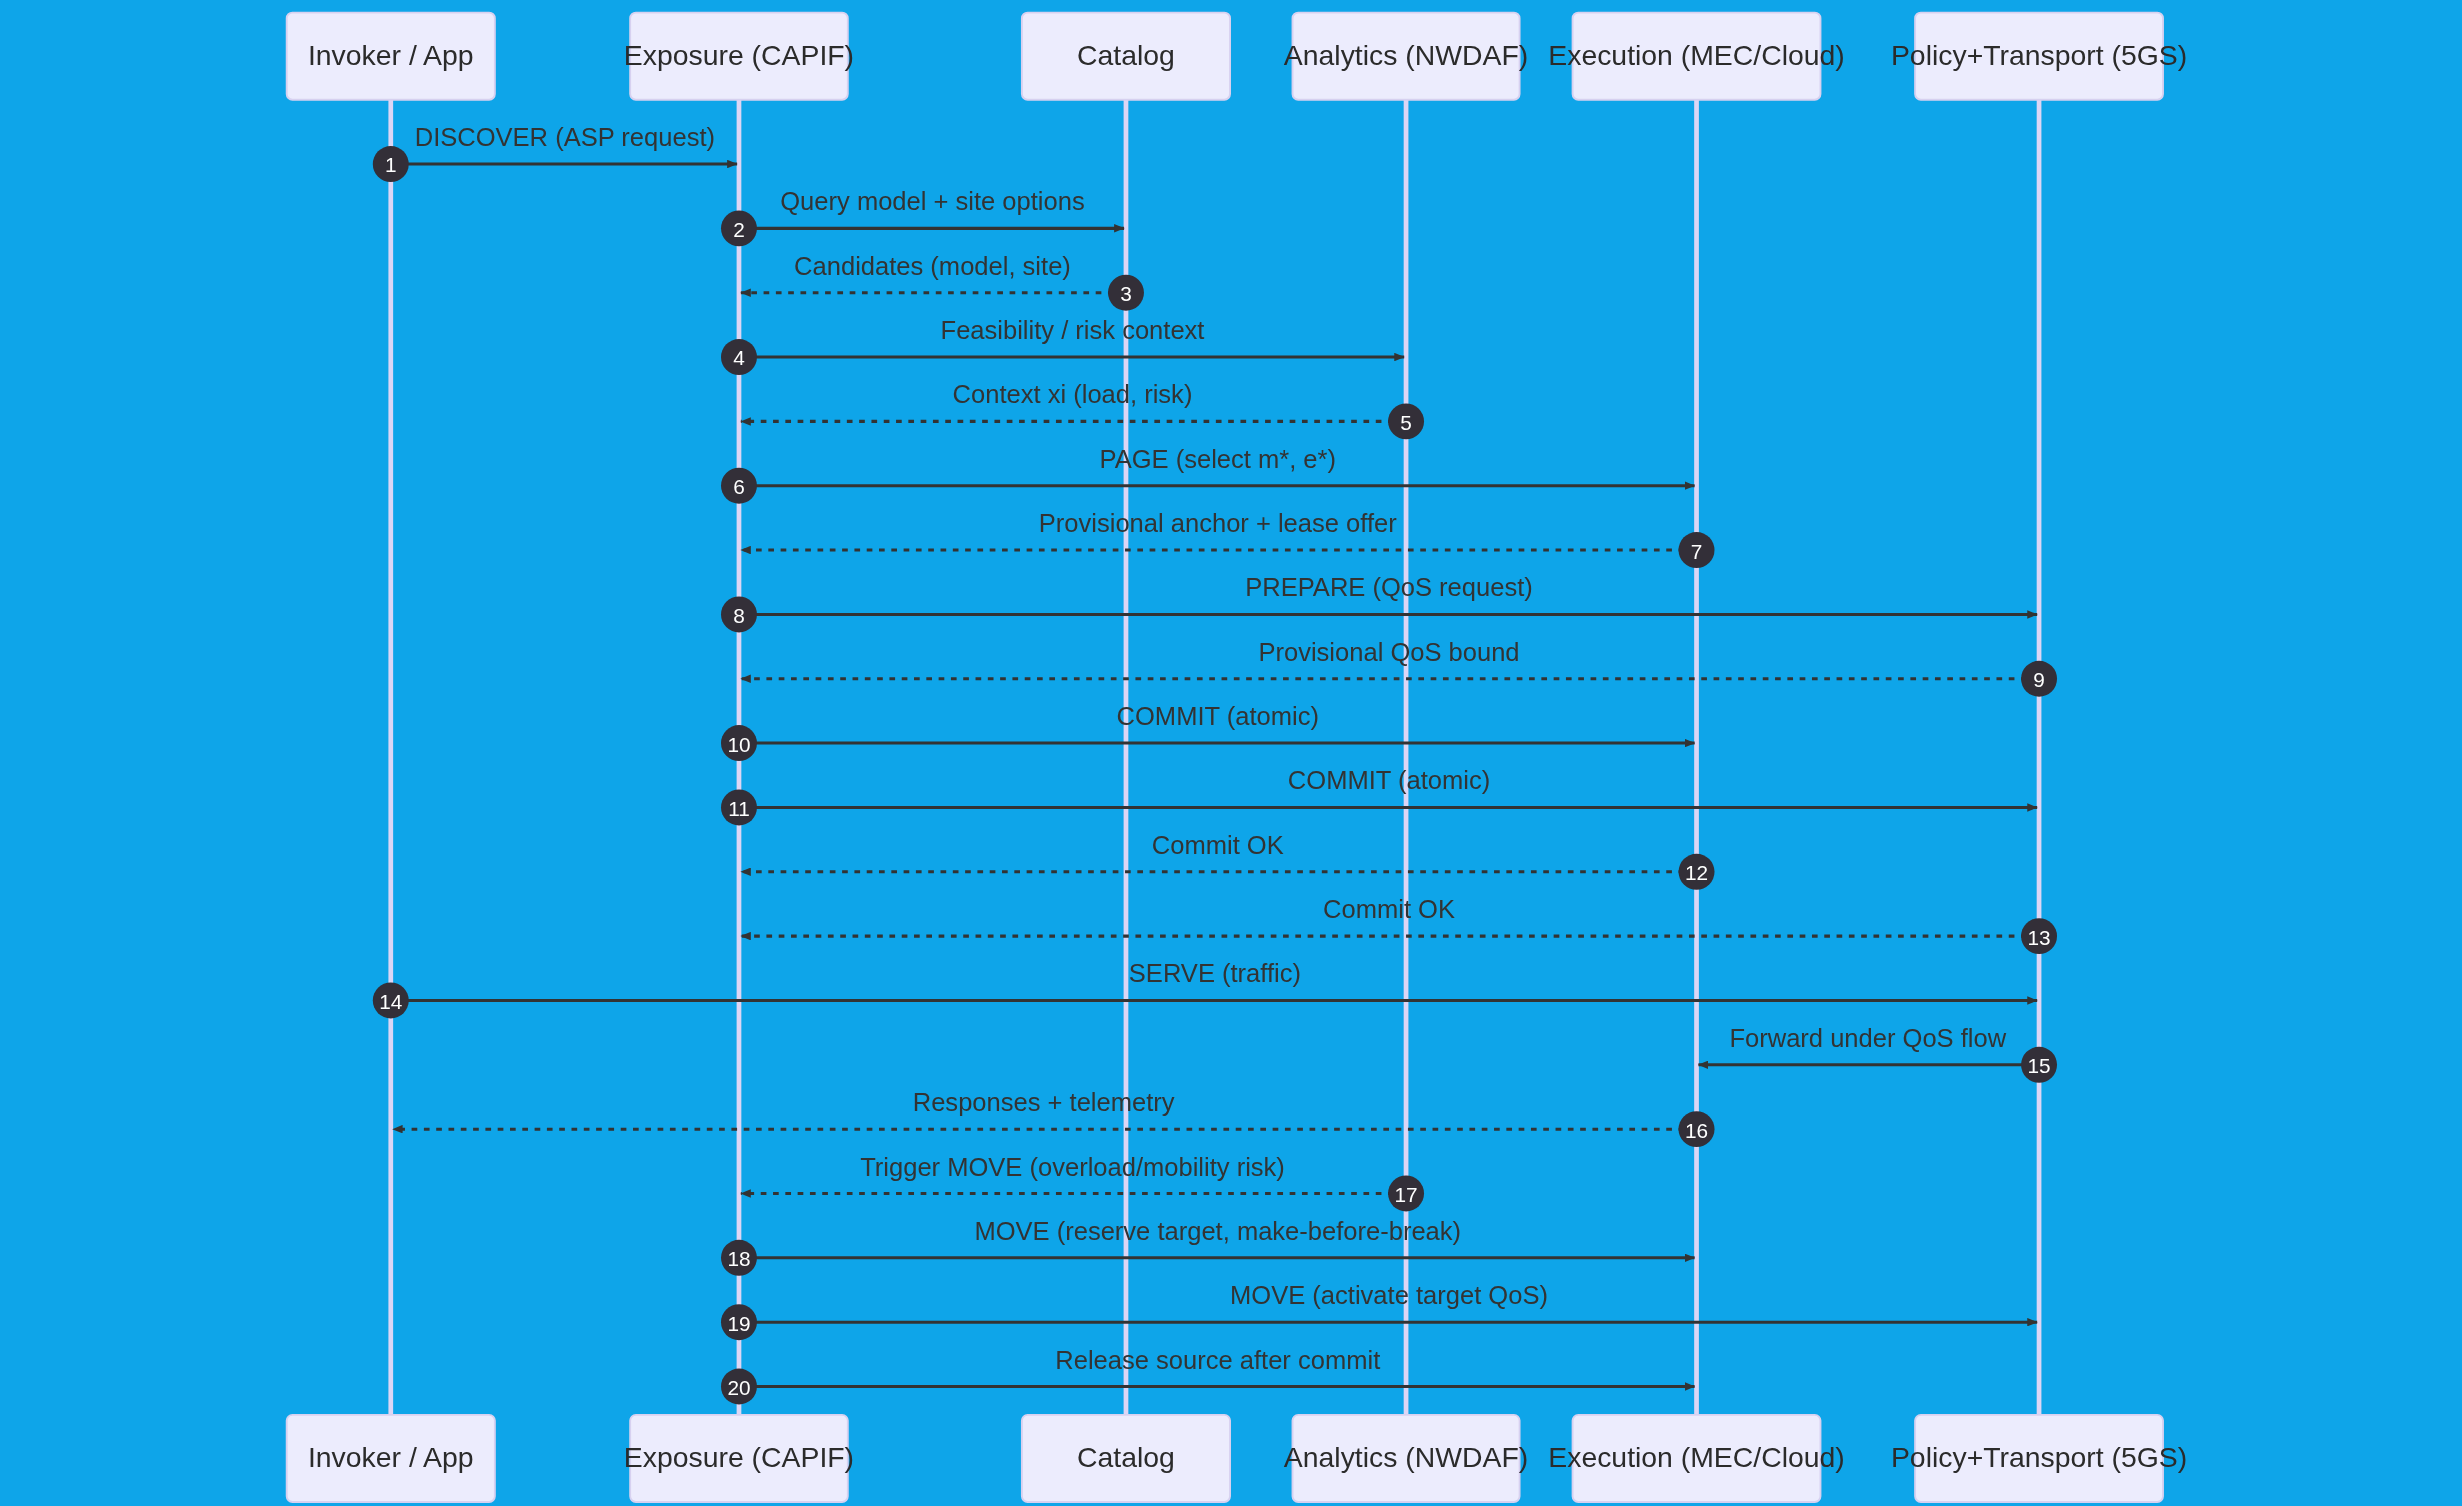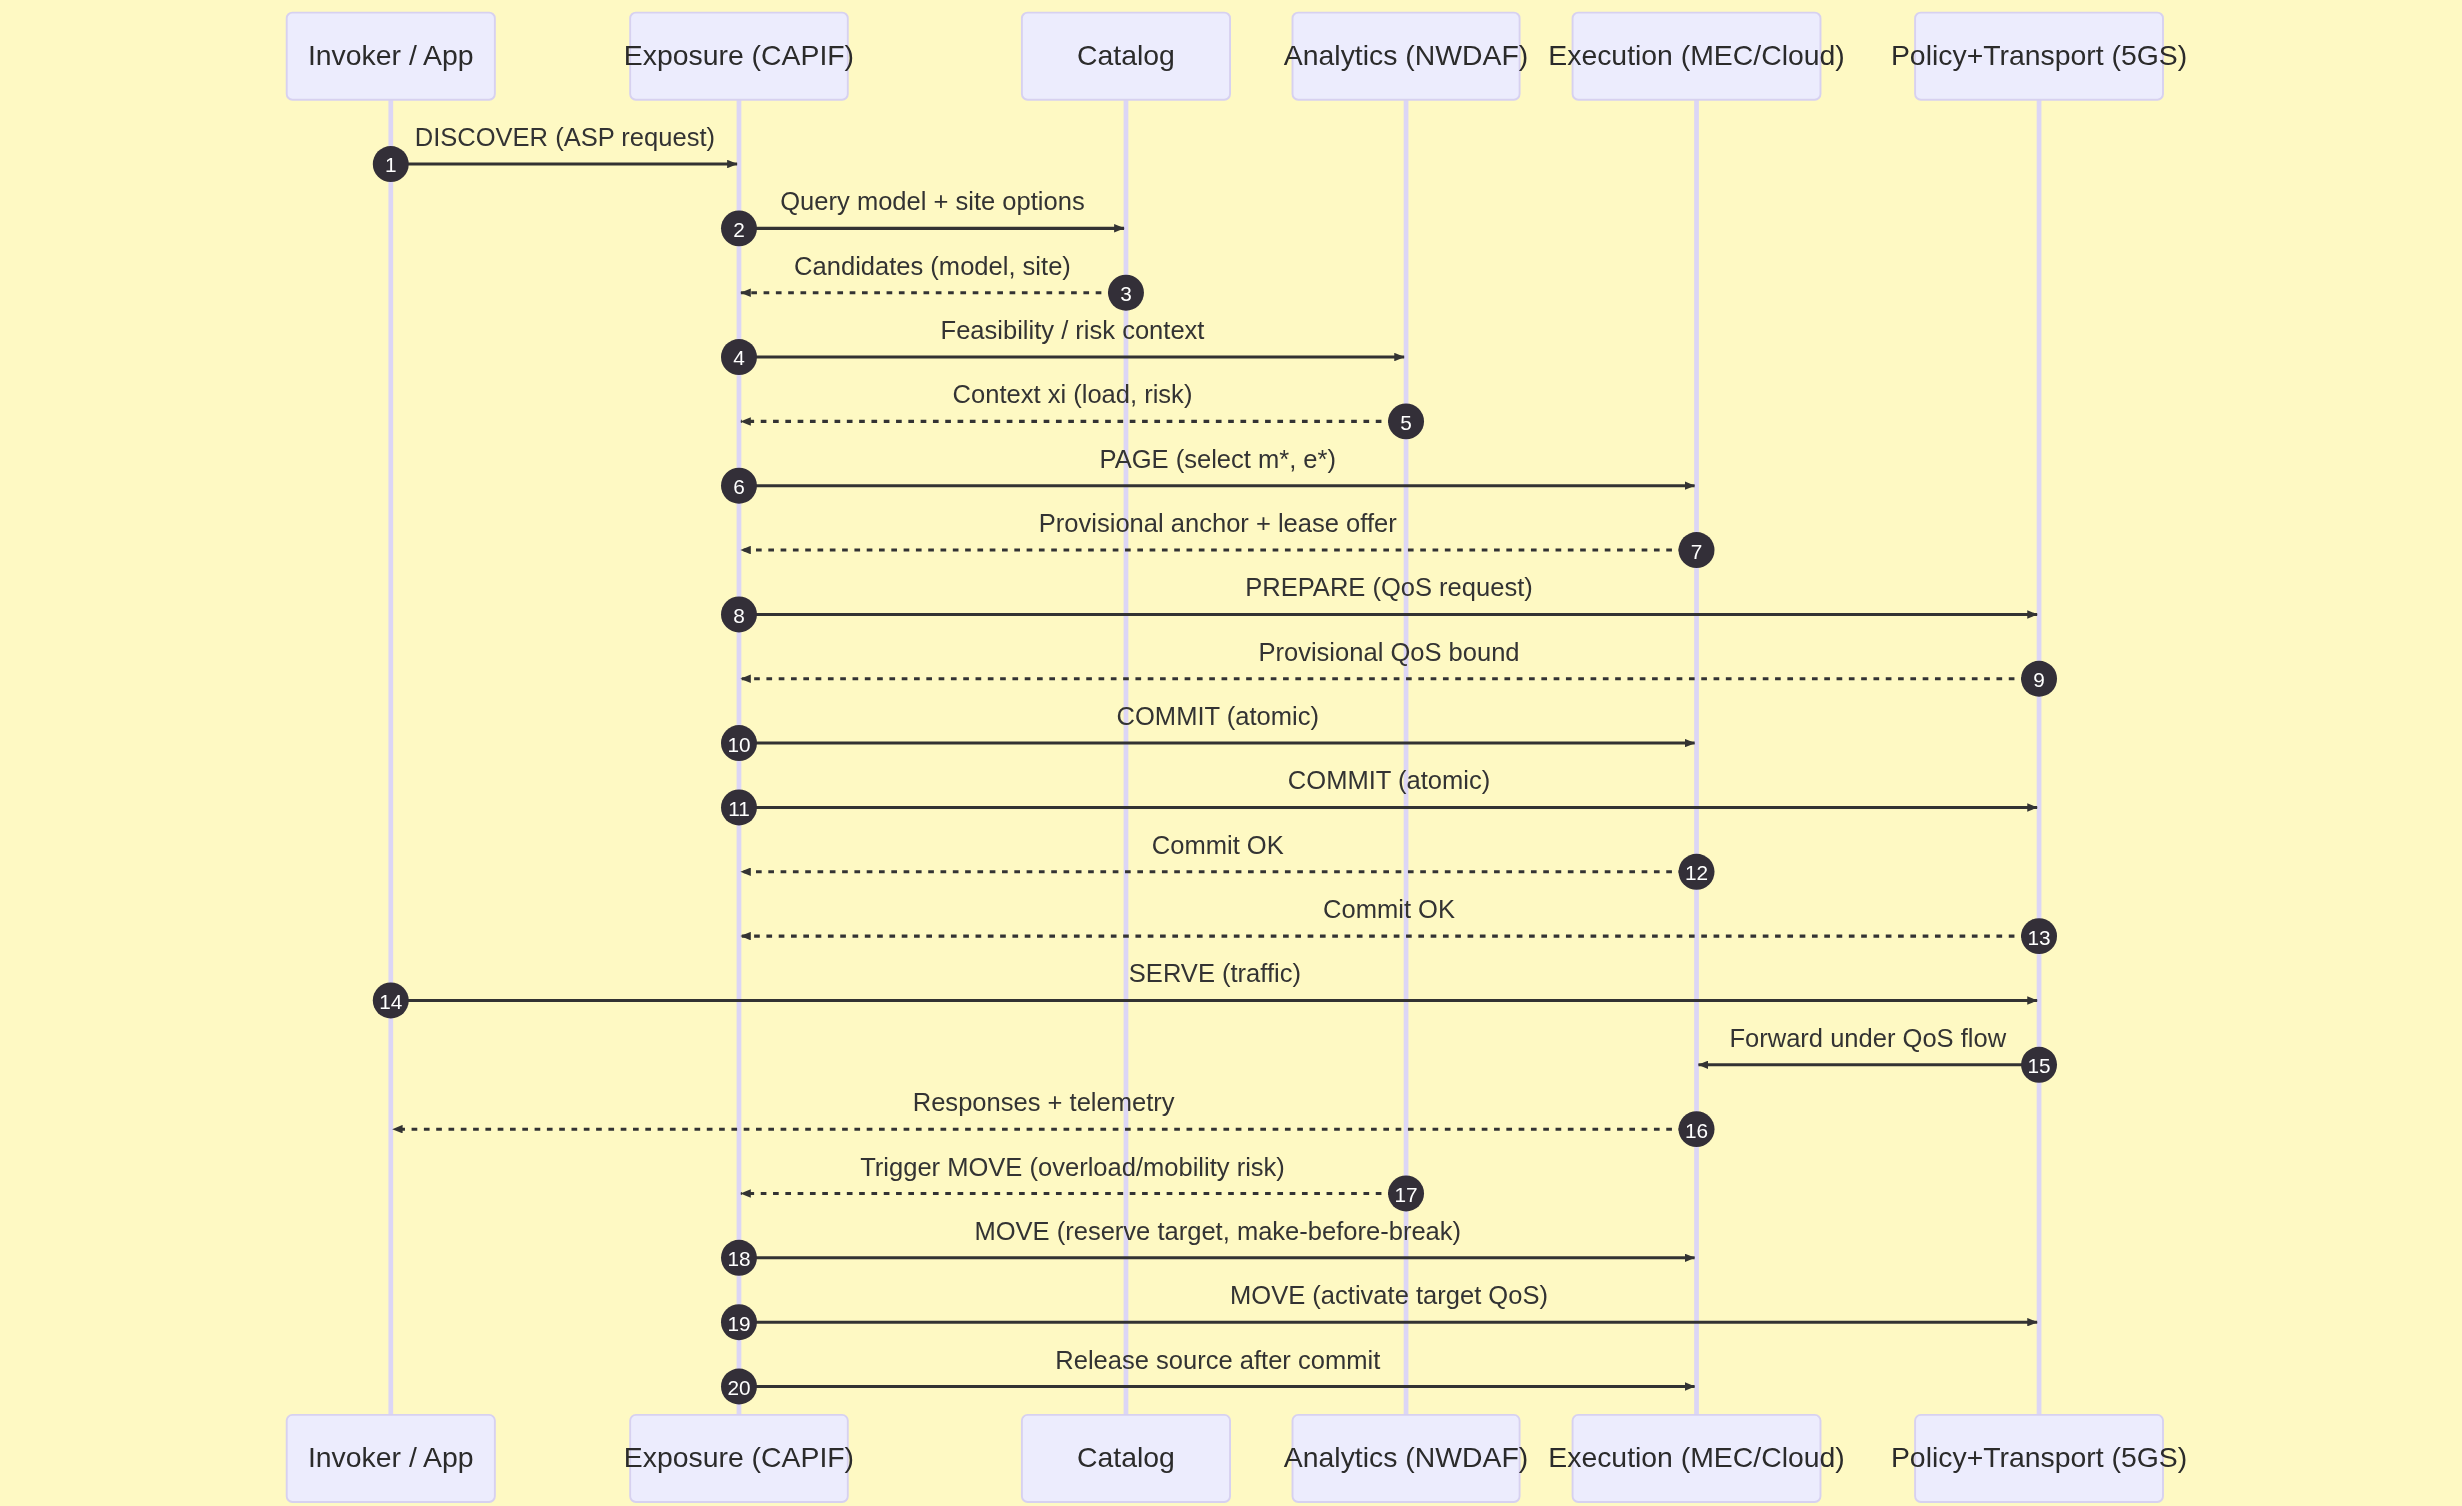--- a/index.html
+++ b/index.html
@@ -17,7 +17,7 @@
     position: relative;
     width: 2462px;
     height: 1507px;
-    background: #fef9c3;
+    background: #0ea5e9;
   }
   svg#seq-svg {
     position: absolute;

